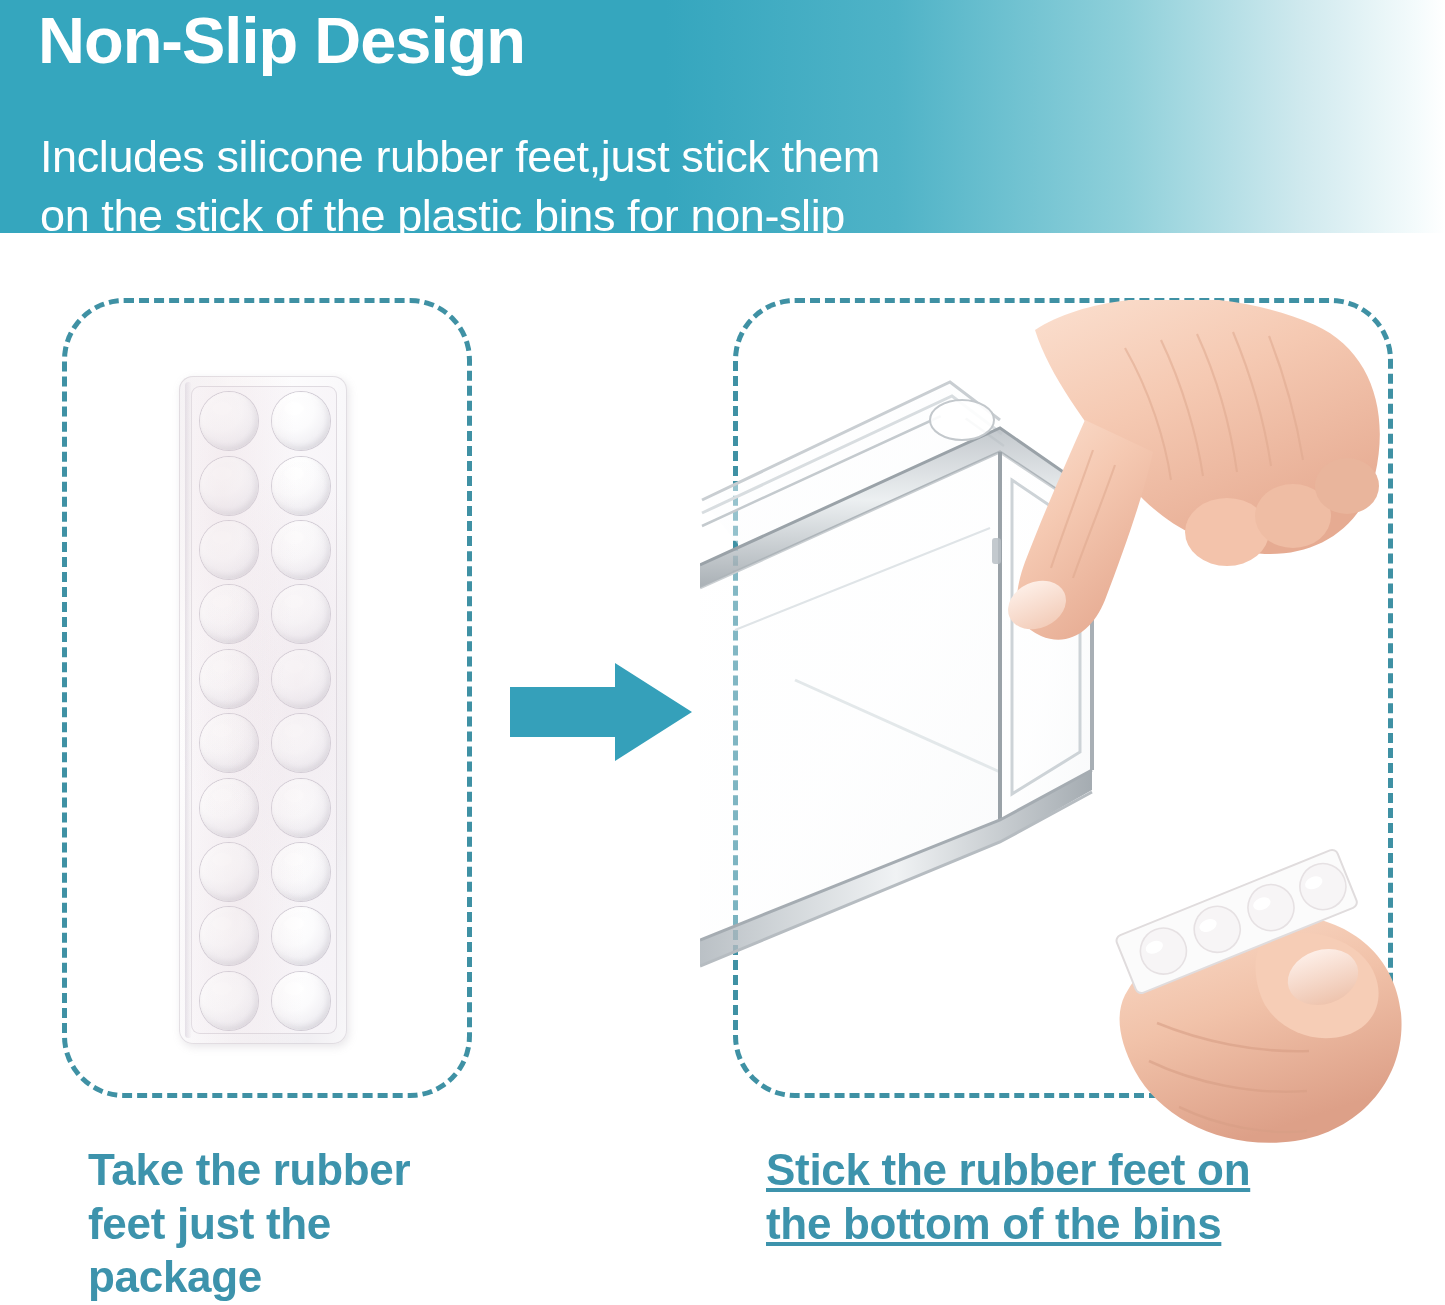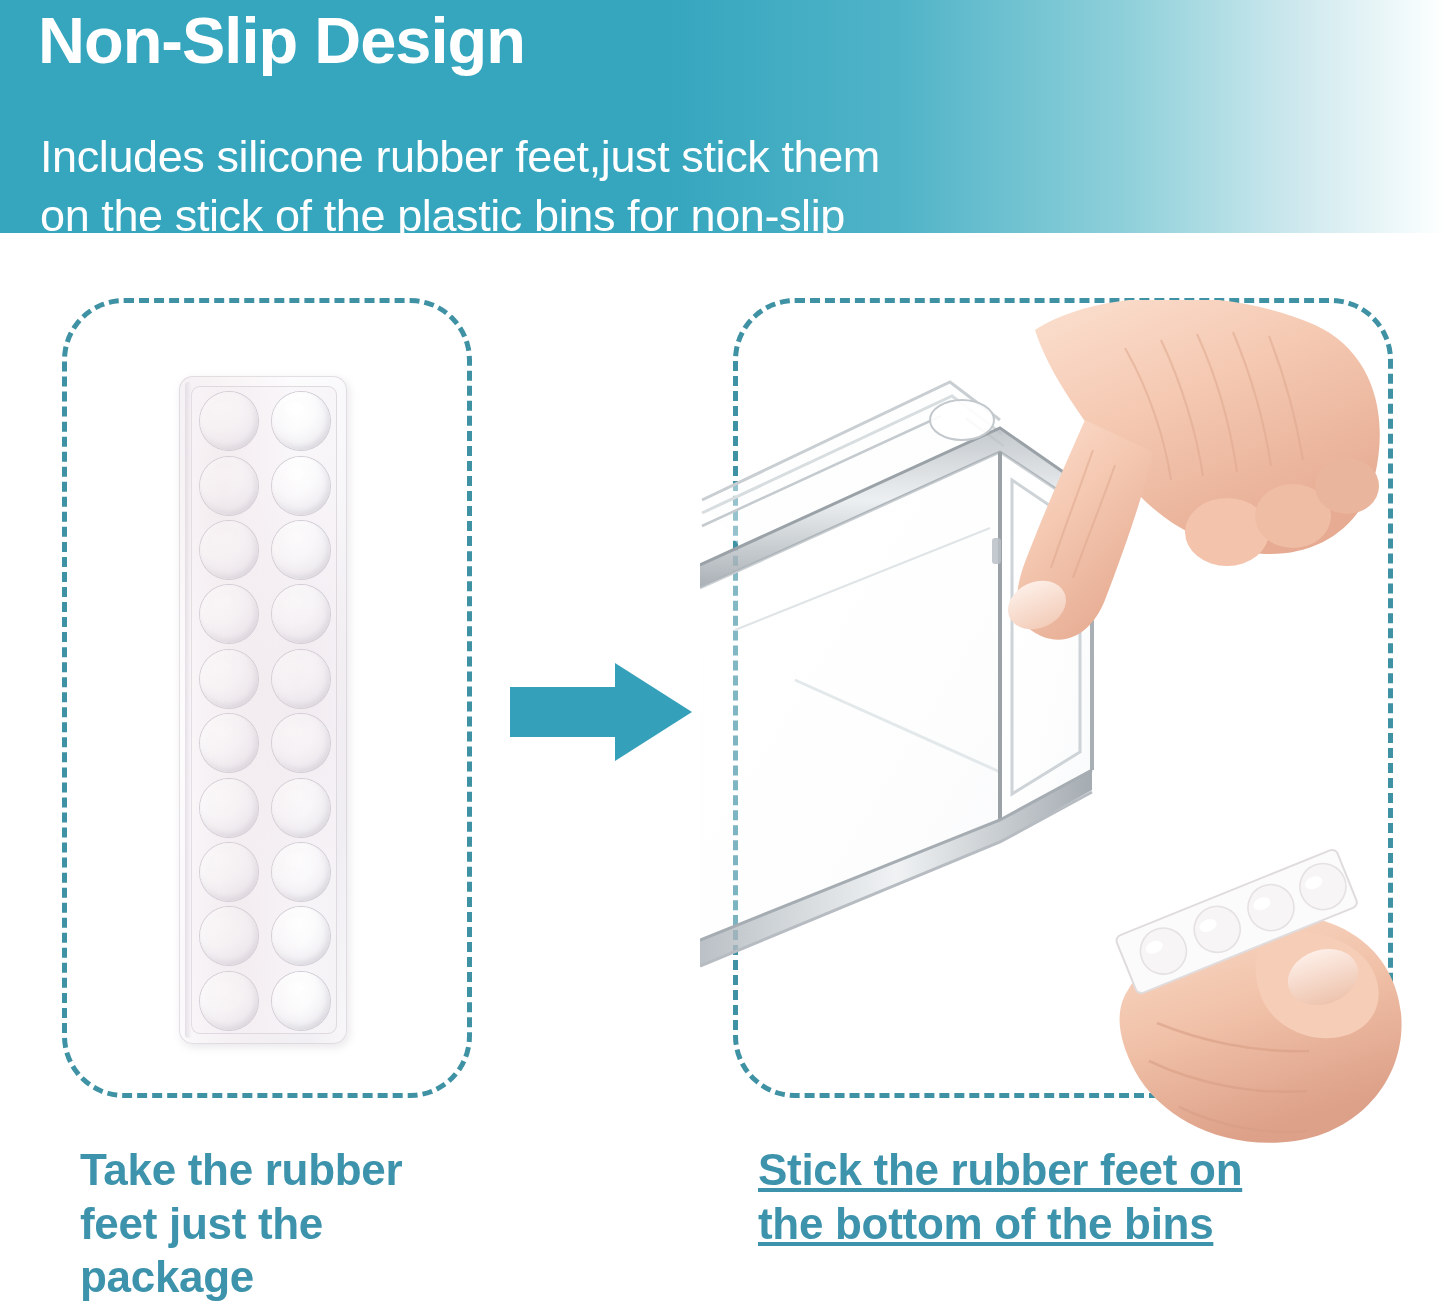--- a/index.html
+++ b/index.html
@@ -50,6 +50,7 @@
     color: #3d93ac;
     font-size: 44px; font-weight: bold; line-height: 1.22;
     letter-spacing: -0.3px;
+    margin-left: 8px;
   }
   #caption-left  { left: 80px;  top: 1143px; width: 430px; }
   #caption-right { left: 758px; top: 1143px; width: 640px; text-decoration: underline; }

